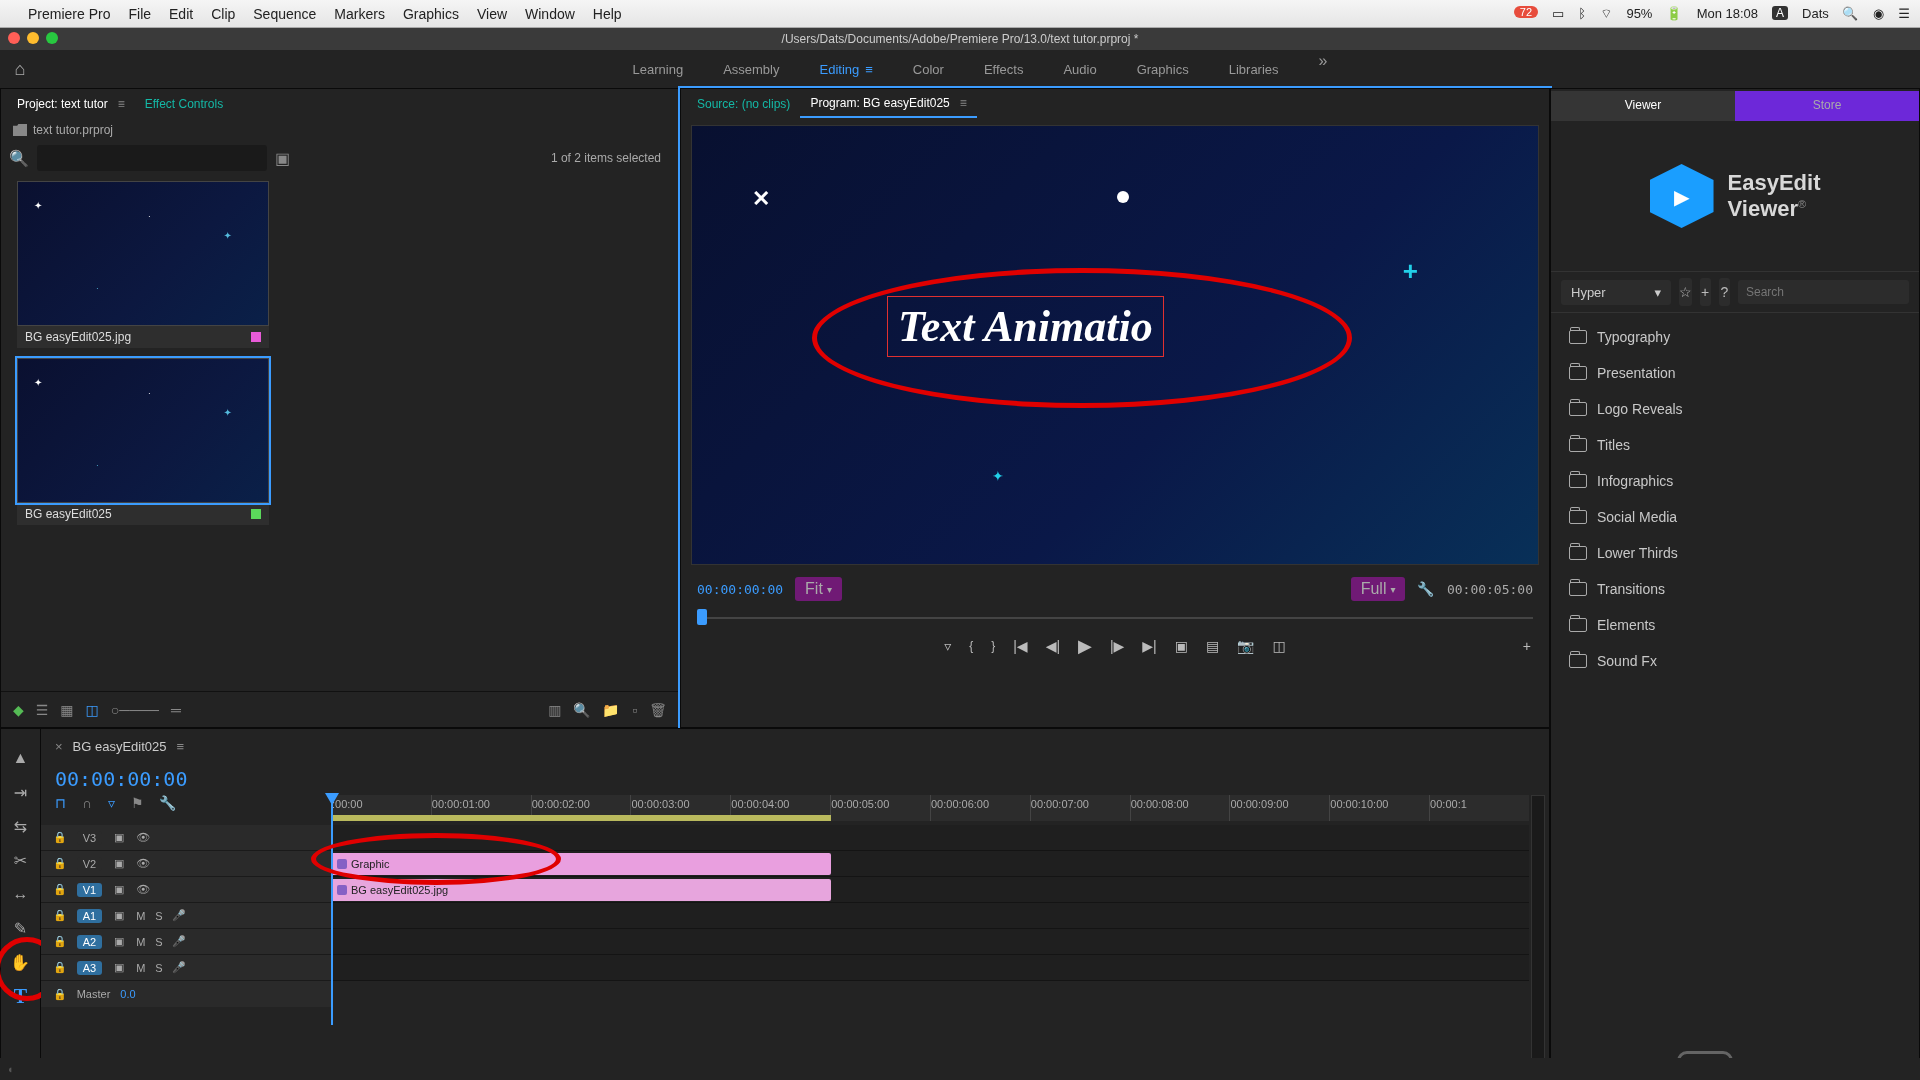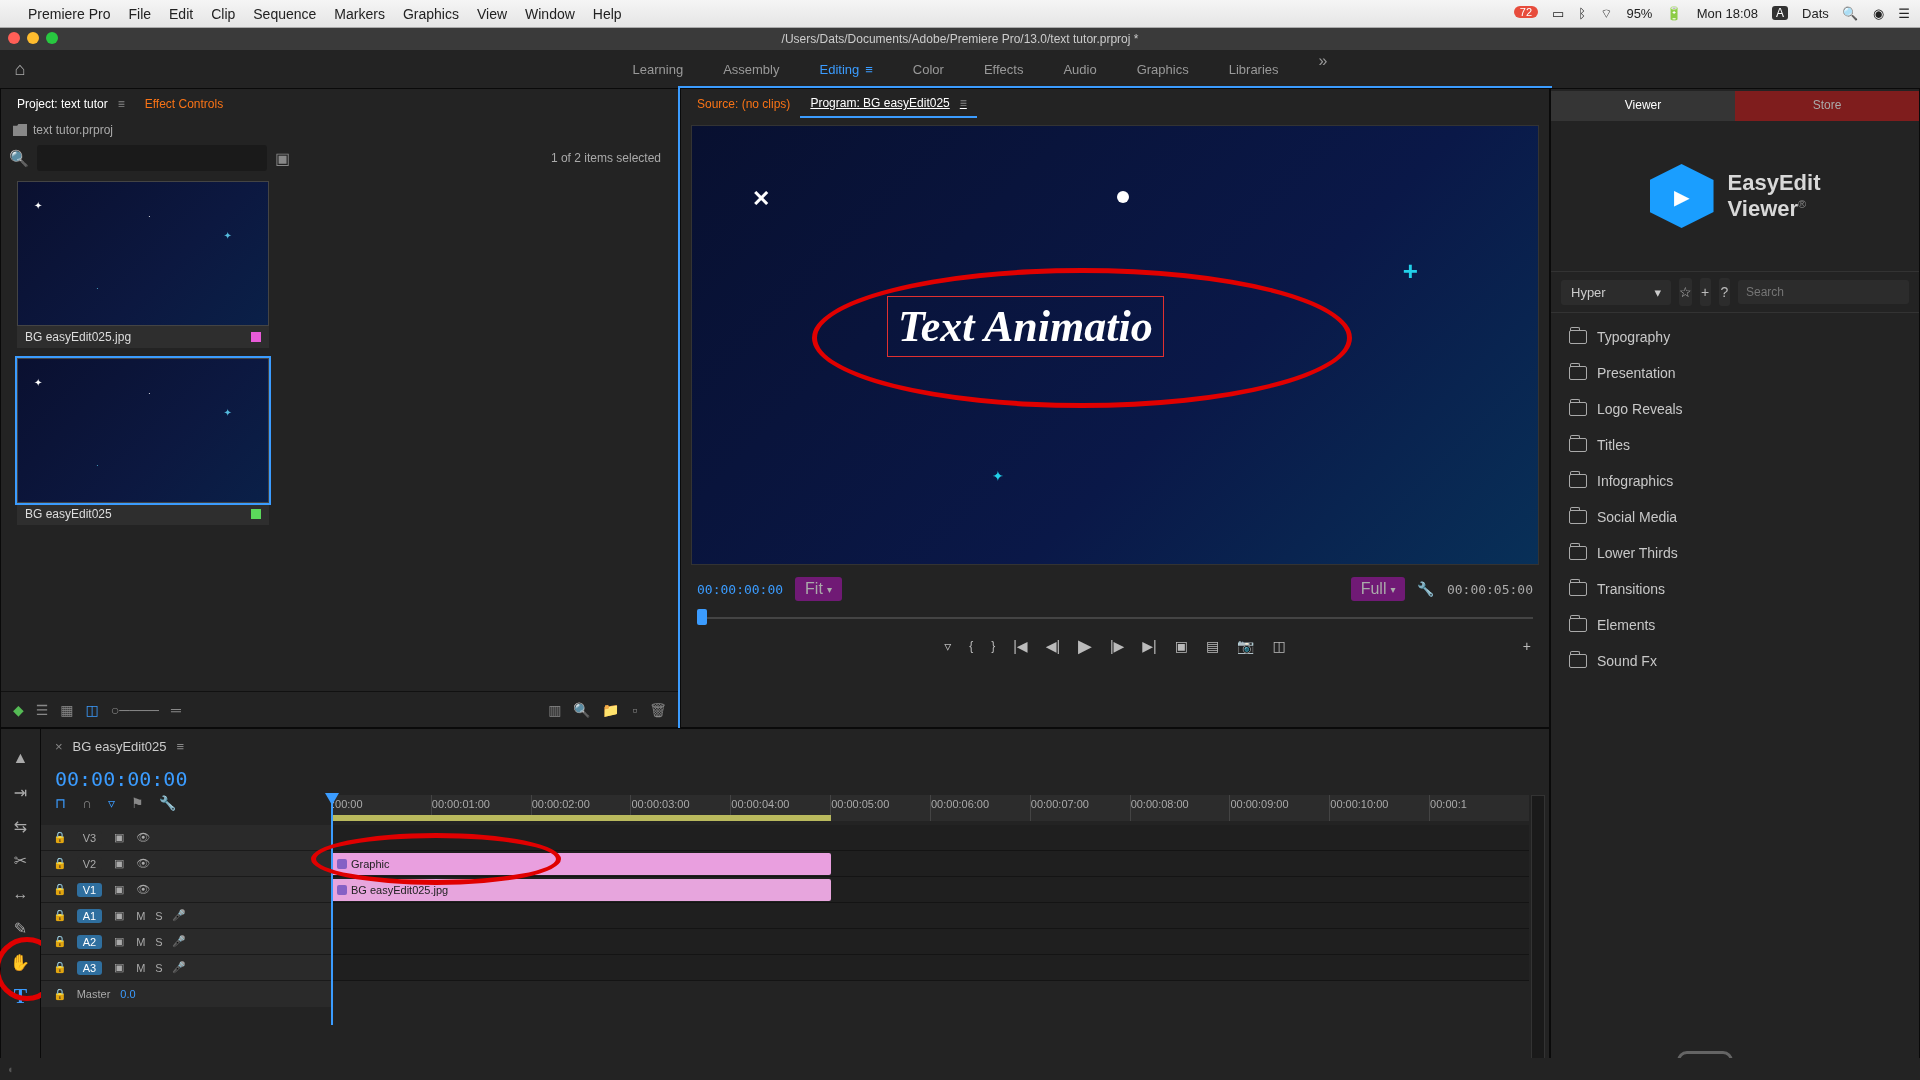--- a/index.html
+++ b/index.html
@@ -23,7 +23,7 @@
 .body { display: grid; grid-template-columns: 680px 870px 370px; grid-template-rows: 640px 400px; height: 992px; }
 .panel { background:#232323; border:1px solid #0a0a0a; position:relative; }
 .panel-tabs{display:flex;gap:0;height:30px;align-items:center;font-size:12px;padding-left:6px;}
-.panel-tab{padding:6px 10px;color:#f97316;display:flex;align-items:center;gap:6px;}
+.panel-tab{padding:6px 10px;color:#14b8a6;display:flex;align-items:center;gap:6px;}
 .panel-tab.active{color:#fff;}
 .panel-tab.active.uline{border-bottom:2px solid #3b9cff;text-decoration:underline;}
 .ptmenu::after{content:'≡';margin-left:4px;color:#888}

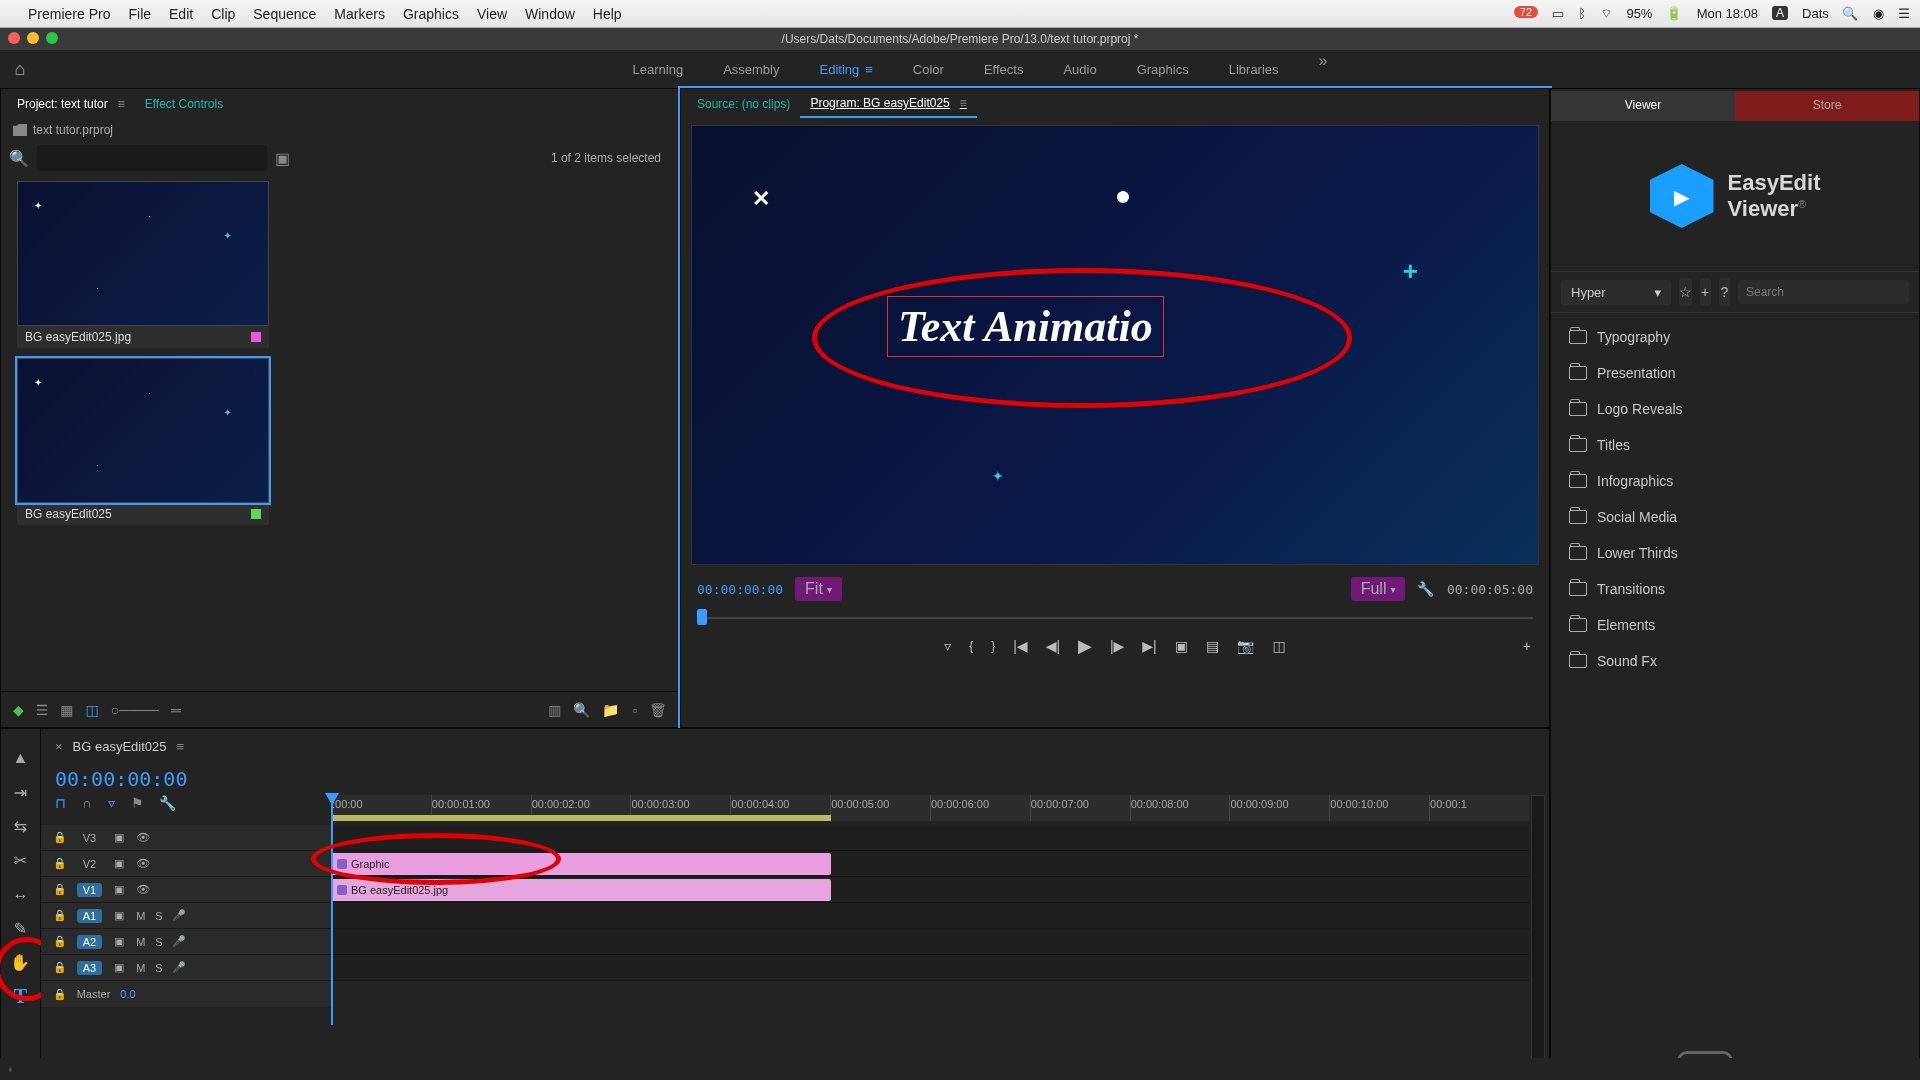--- a/index.html
+++ b/index.html
@@ -25,7 +25,7 @@
 .panel-tabs{display:flex;gap:0;height:30px;align-items:center;font-size:12px;padding-left:6px;}
 .panel-tab{padding:6px 10px;color:#14b8a6;display:flex;align-items:center;gap:6px;}
 .panel-tab.active{color:#fff;}
-.panel-tab.active.uline{border-bottom:2px solid #3b9cff;text-decoration:underline;}
+.panel-tab.active.uline{border-bottom:2px solid #3b9cff;}
 .ptmenu::after{content:'≡';margin-left:4px;color:#888}
 .project-header{padding:4px 12px;font-size:12px;display:flex;align-items:center;gap:6px;color:#aaa}
 .project-header .folder{width:14px;height:12px;background:#888;clip-path:polygon(0 15%,30% 15%,38% 0,100% 0,100% 100%,0 100%);}

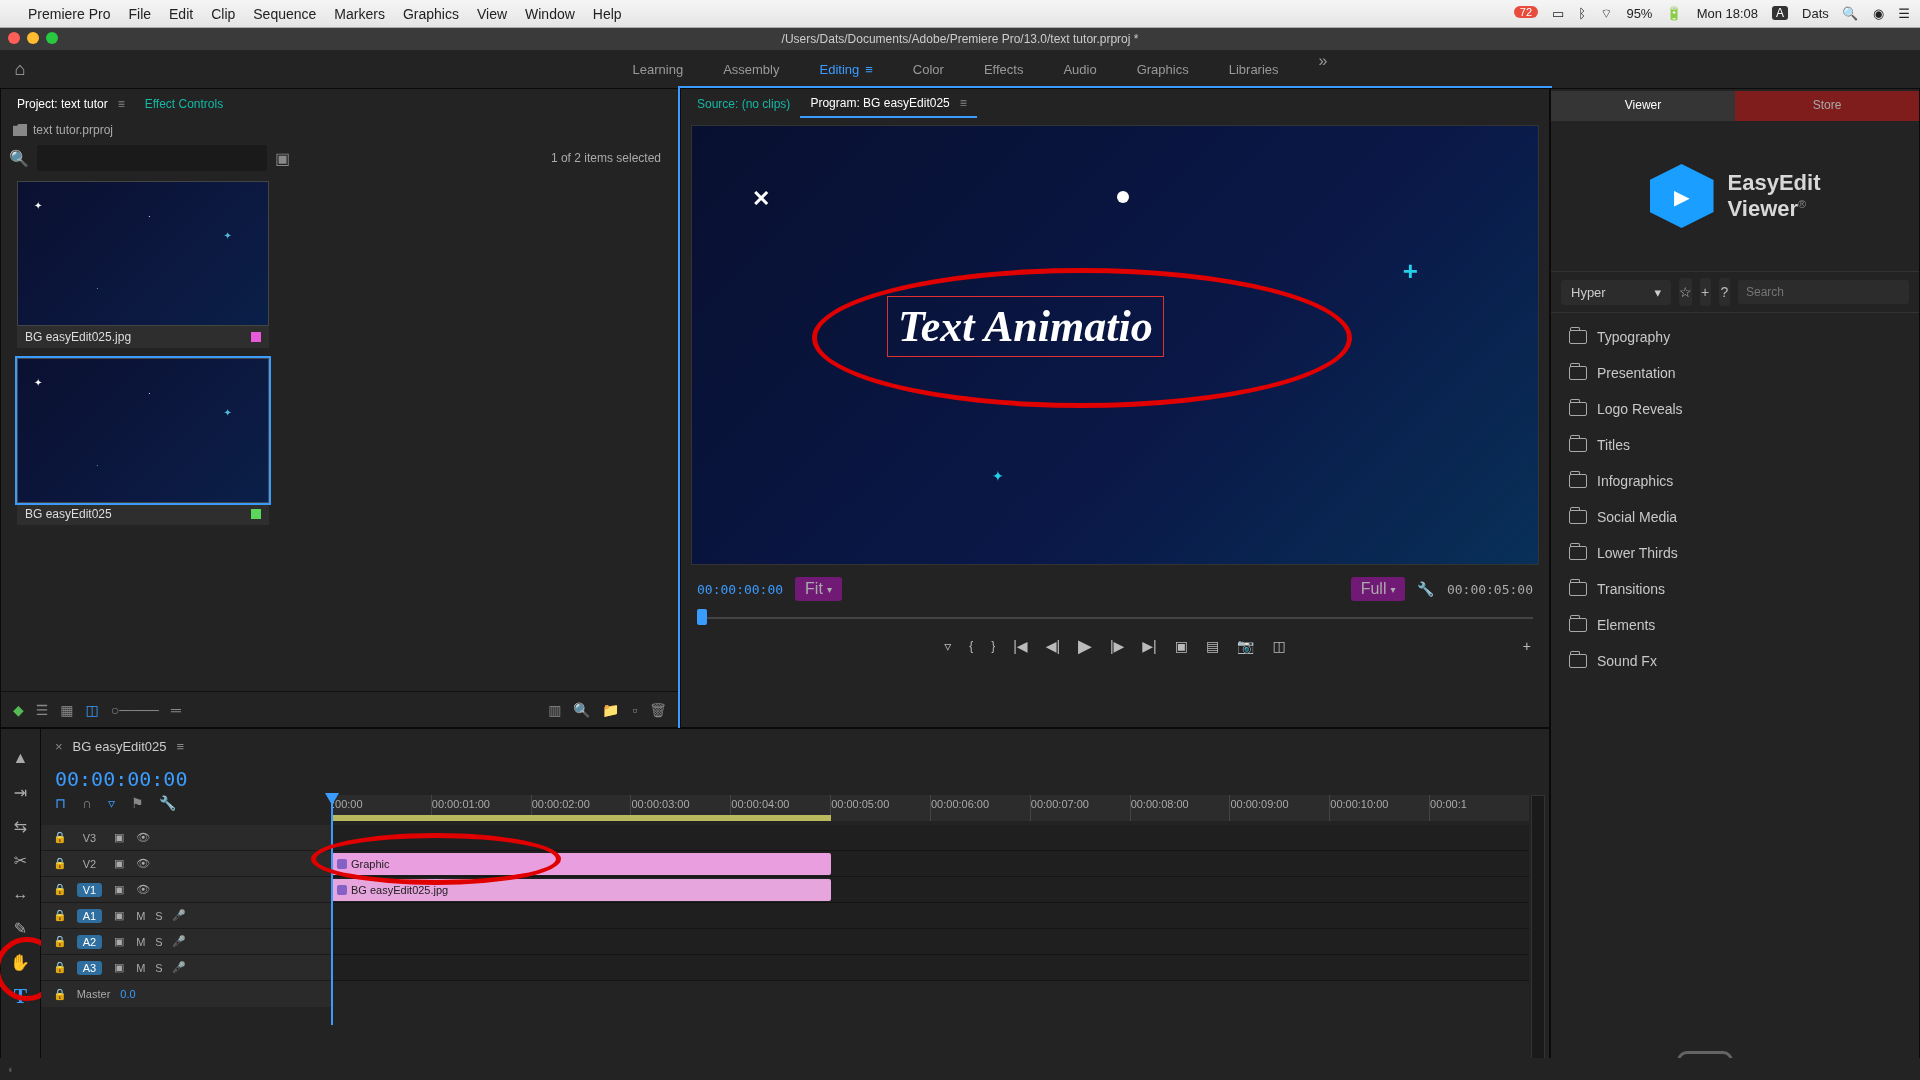--- a/index.html
+++ b/index.html
@@ -72,7 +72,7 @@
 
 .easy { grid-column:3; grid-row:1 / span 2; background:#232323;}
 .easy-tabs{display:flex;height:30px;align-items:stretch;margin-top:2px}
-.et{flex:1;text-align:center;font-size:12px;padding-top:7px;background:#7f1d1d;color:#aaa;cursor:pointer}
+.et{flex:1;text-align:center;font-size:12px;padding-top:7px;background:#6d28d9;color:#aaa;cursor:pointer}
 .et.active{background:#353535;color:#fff}
 .easy-logo{display:flex;align-items:center;justify-content:center;gap:14px;height:150px}
 .logo-mark{width:64px;height:64px;background:#1a9eff;clip-path:polygon(50% 0,100% 25%,100% 75%,50% 100%,0 75%,0 25%);display:flex;align-items:center;justify-content:center;color:#fff;font-size:28px;font-weight:700}

